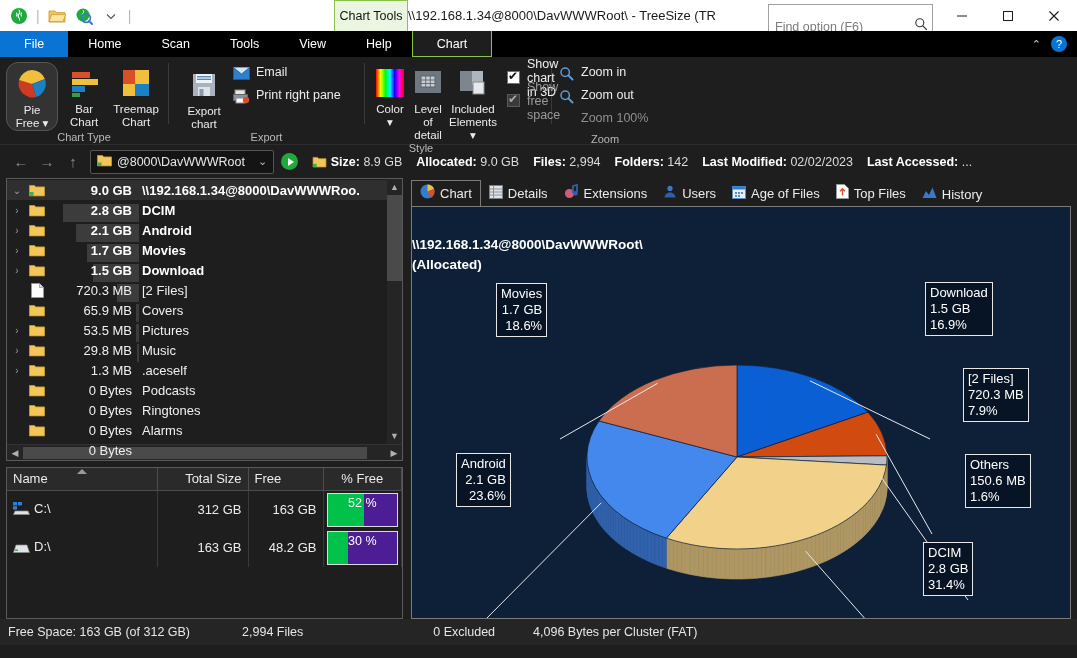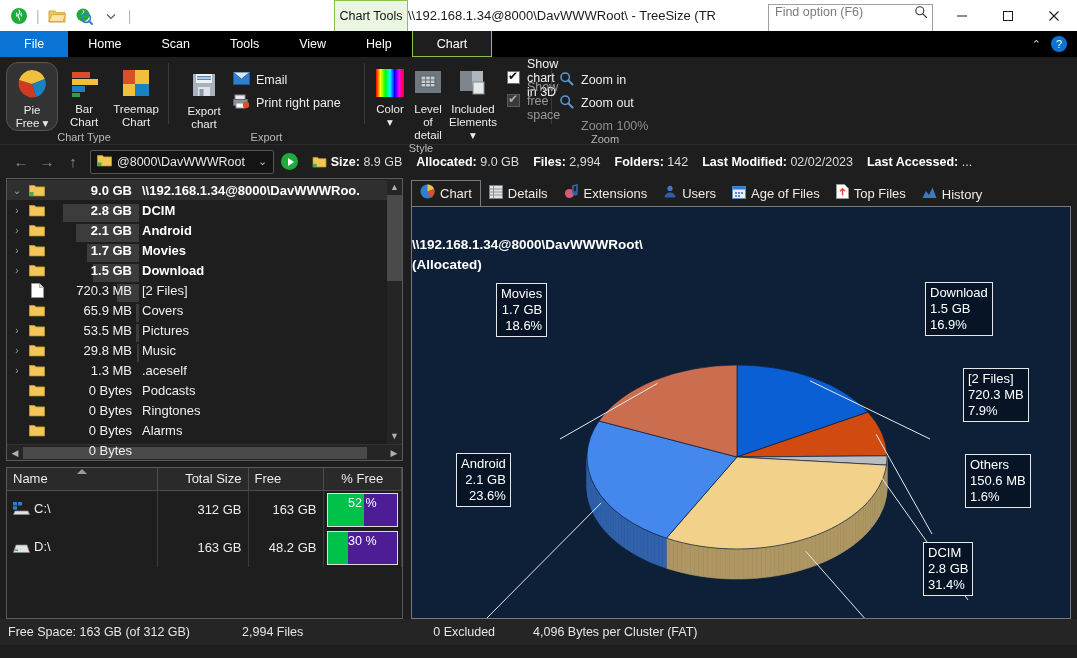--- a/index.html
+++ b/index.html
@@ -28,7 +28,7 @@
   }
   .findbox {
     position:absolute; left:768px; top:4px; width:165px; height:31px;
-    background:#fff; border:1px solid #a0a0a0; display:flex; align-items:flex-start;
+    background:#fff; border:1px solid #a0a0a0; display:flex; align-items:flex-end;
     padding:0 4px 0 6px; font-size:12.5px; color:#7c7c7c;
   }
   .findbox .mag { margin-left:auto; color:#333; }

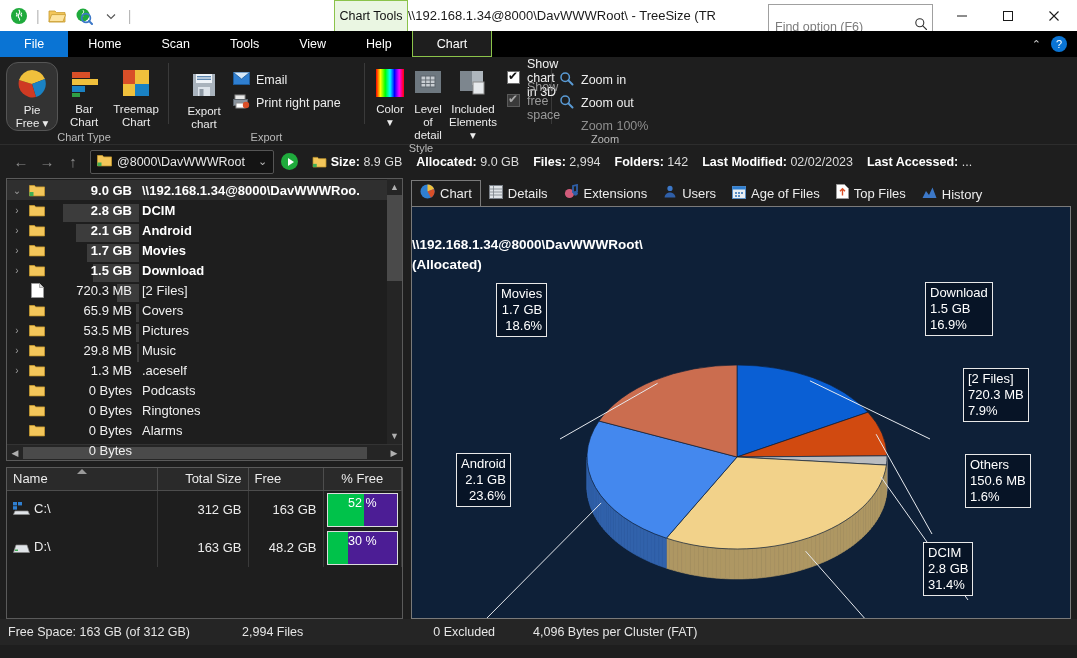--- a/index.html
+++ b/index.html
@@ -57,7 +57,7 @@
   .bigbtn .lbl { font-size:11.5px; color:#ececec; text-align:center; line-height:13px; margin-top:3px; }
   .icon32 { width:34px; height:34px; display:flex; align-items:center; justify-content:center; }
 
-  .smallitem { display:flex; align-items:flex-end; gap:6px; height:22px; font-size:12.5px; color:#ececec; }
+  .smallitem { display:flex; align-items:flex-start; gap:6px; height:22px; font-size:12.5px; color:#ececec; }
   .icon16 { width:17px; height:17px; display:flex; align-items:center; justify-content:center; flex:none; }
 
   .cbrow { display:flex; align-items:center; gap:7px; height:23px; font-size:12.5px; }

